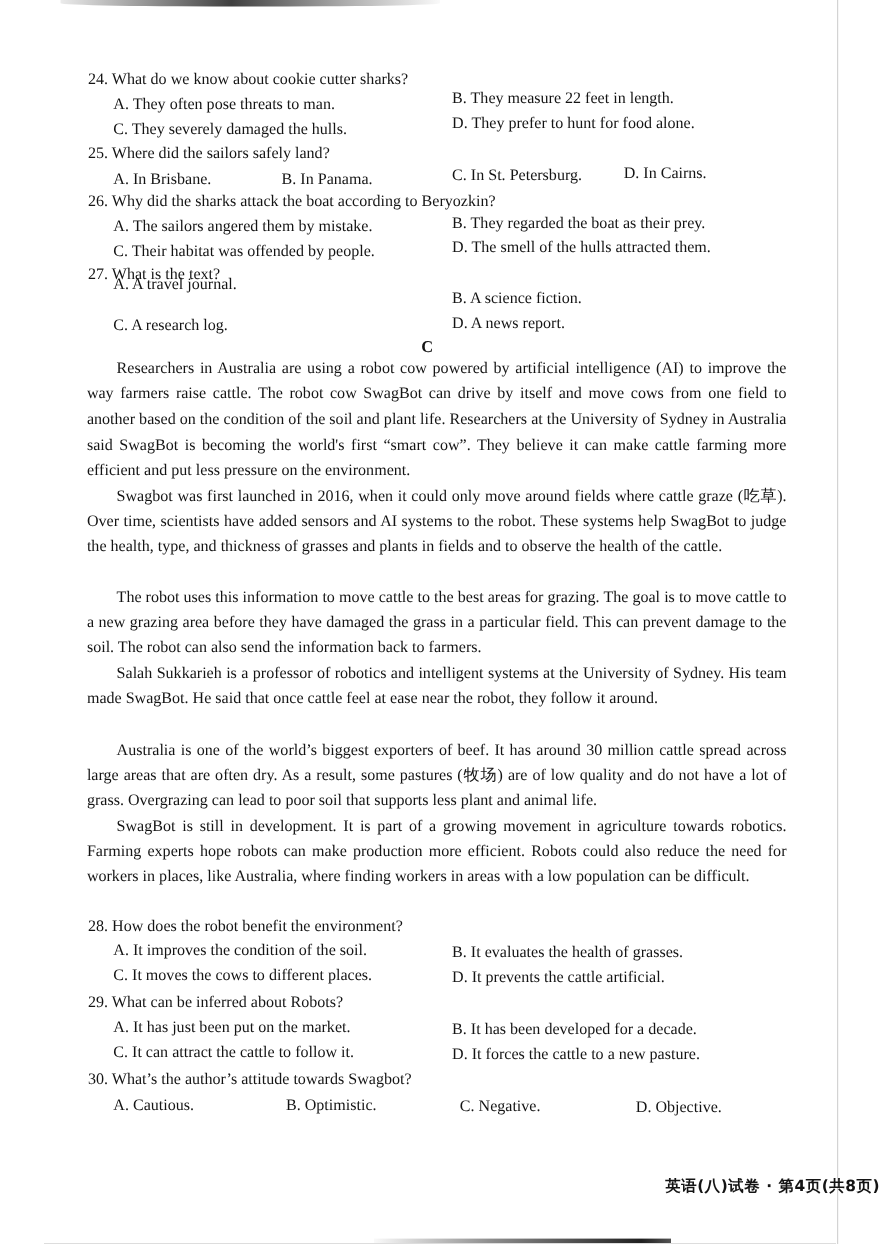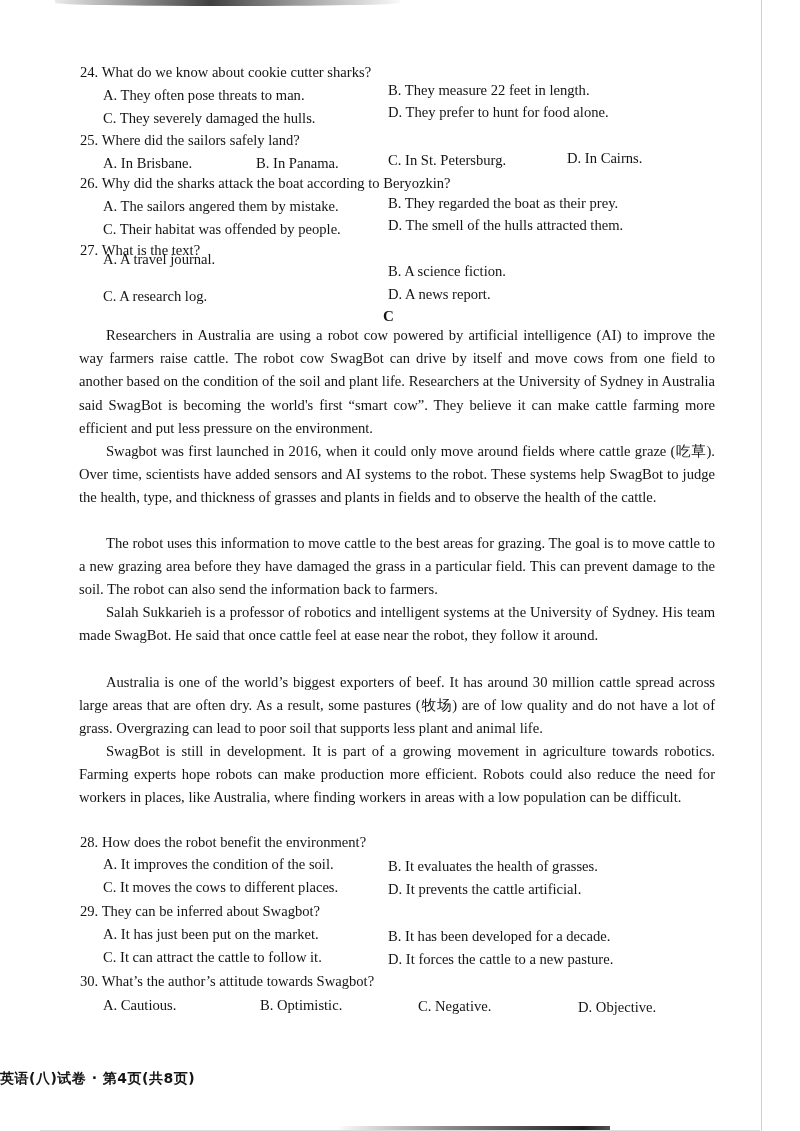--- a/index.html
+++ b/index.html
@@ -28,7 +28,7 @@
   .line { position: absolute; white-space: nowrap; line-height: 20px; }
   .q { left: 80px; text-align: center; }
   .opt-l { left: 103px; }
-  .opt-r { left: 388px; }
+  .opt-r { left: 411px; }
   .section-title {
     position: absolute; left: 383px; top: 306px; font-weight: bold; font-size: 15px; line-height: 20px;
   }

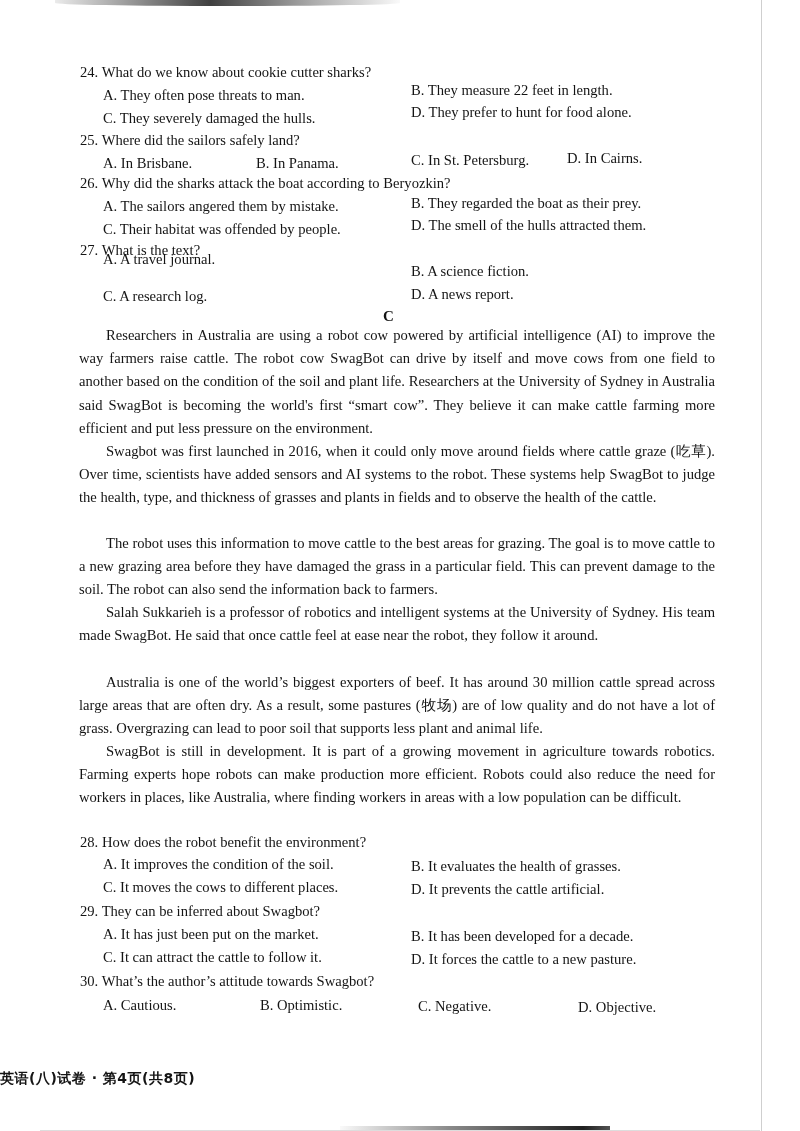--- a/index.html
+++ b/index.html
@@ -116,7 +116,7 @@
   <div>
     <div class="line q" style="top:901px">
       <span>29.</span>
-      <span>They can be inferred about Swagbot?</span>
+      <span>What can be inferred about Robots?</span>
     </div>
     <div class="line opt-l" style="top:924px">A. It has just been put on the market.</div>
     <div class="line opt-r" style="top:926px">B. It has been developed for a decade.</div>

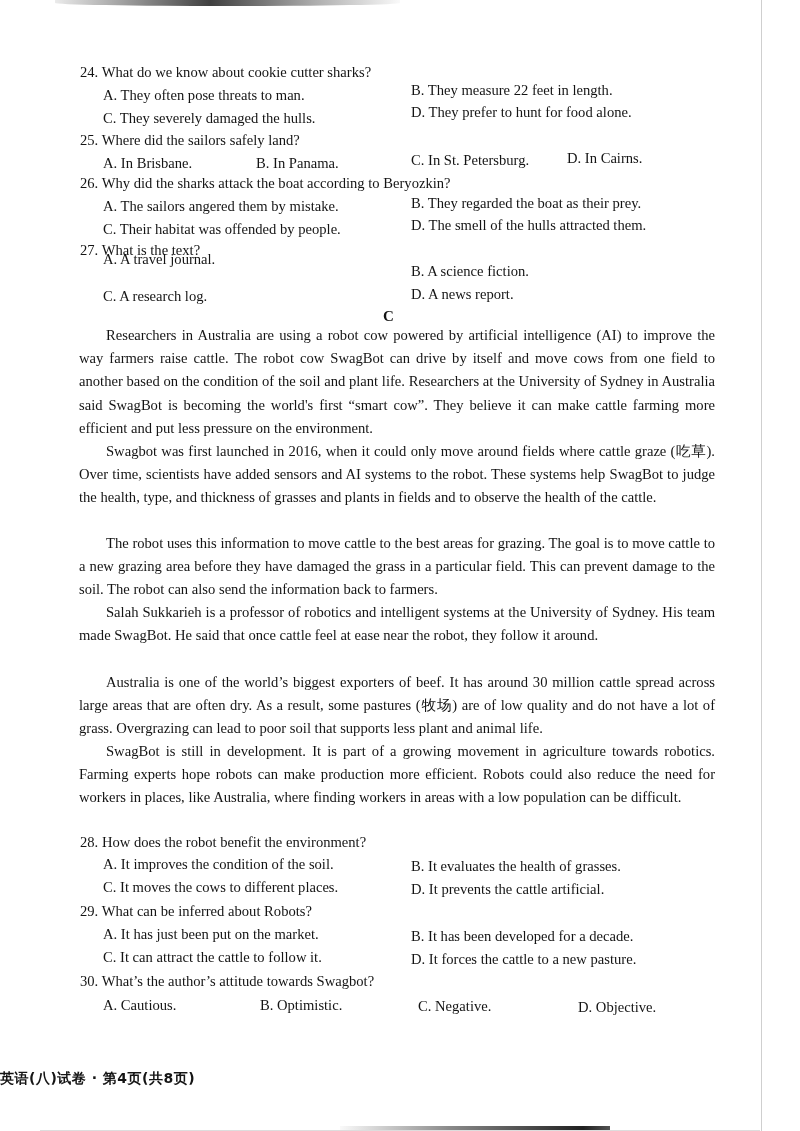--- a/index.html
+++ b/index.html
@@ -37,7 +37,7 @@
     line-height: 23.2px; margin: 0; text-indent: 27px;
   }
   .footer {
-    position: absolute; left: 0; width: 800px; top: 1070px; text-align: left;
+    position: absolute; left: 0; width: 800px; top: 1070px; text-align: right;
     font-family: "DejaVu Sans", sans-serif; font-weight: bold; font-size: 14px; letter-spacing: 0.5px;
   }
 </style>

